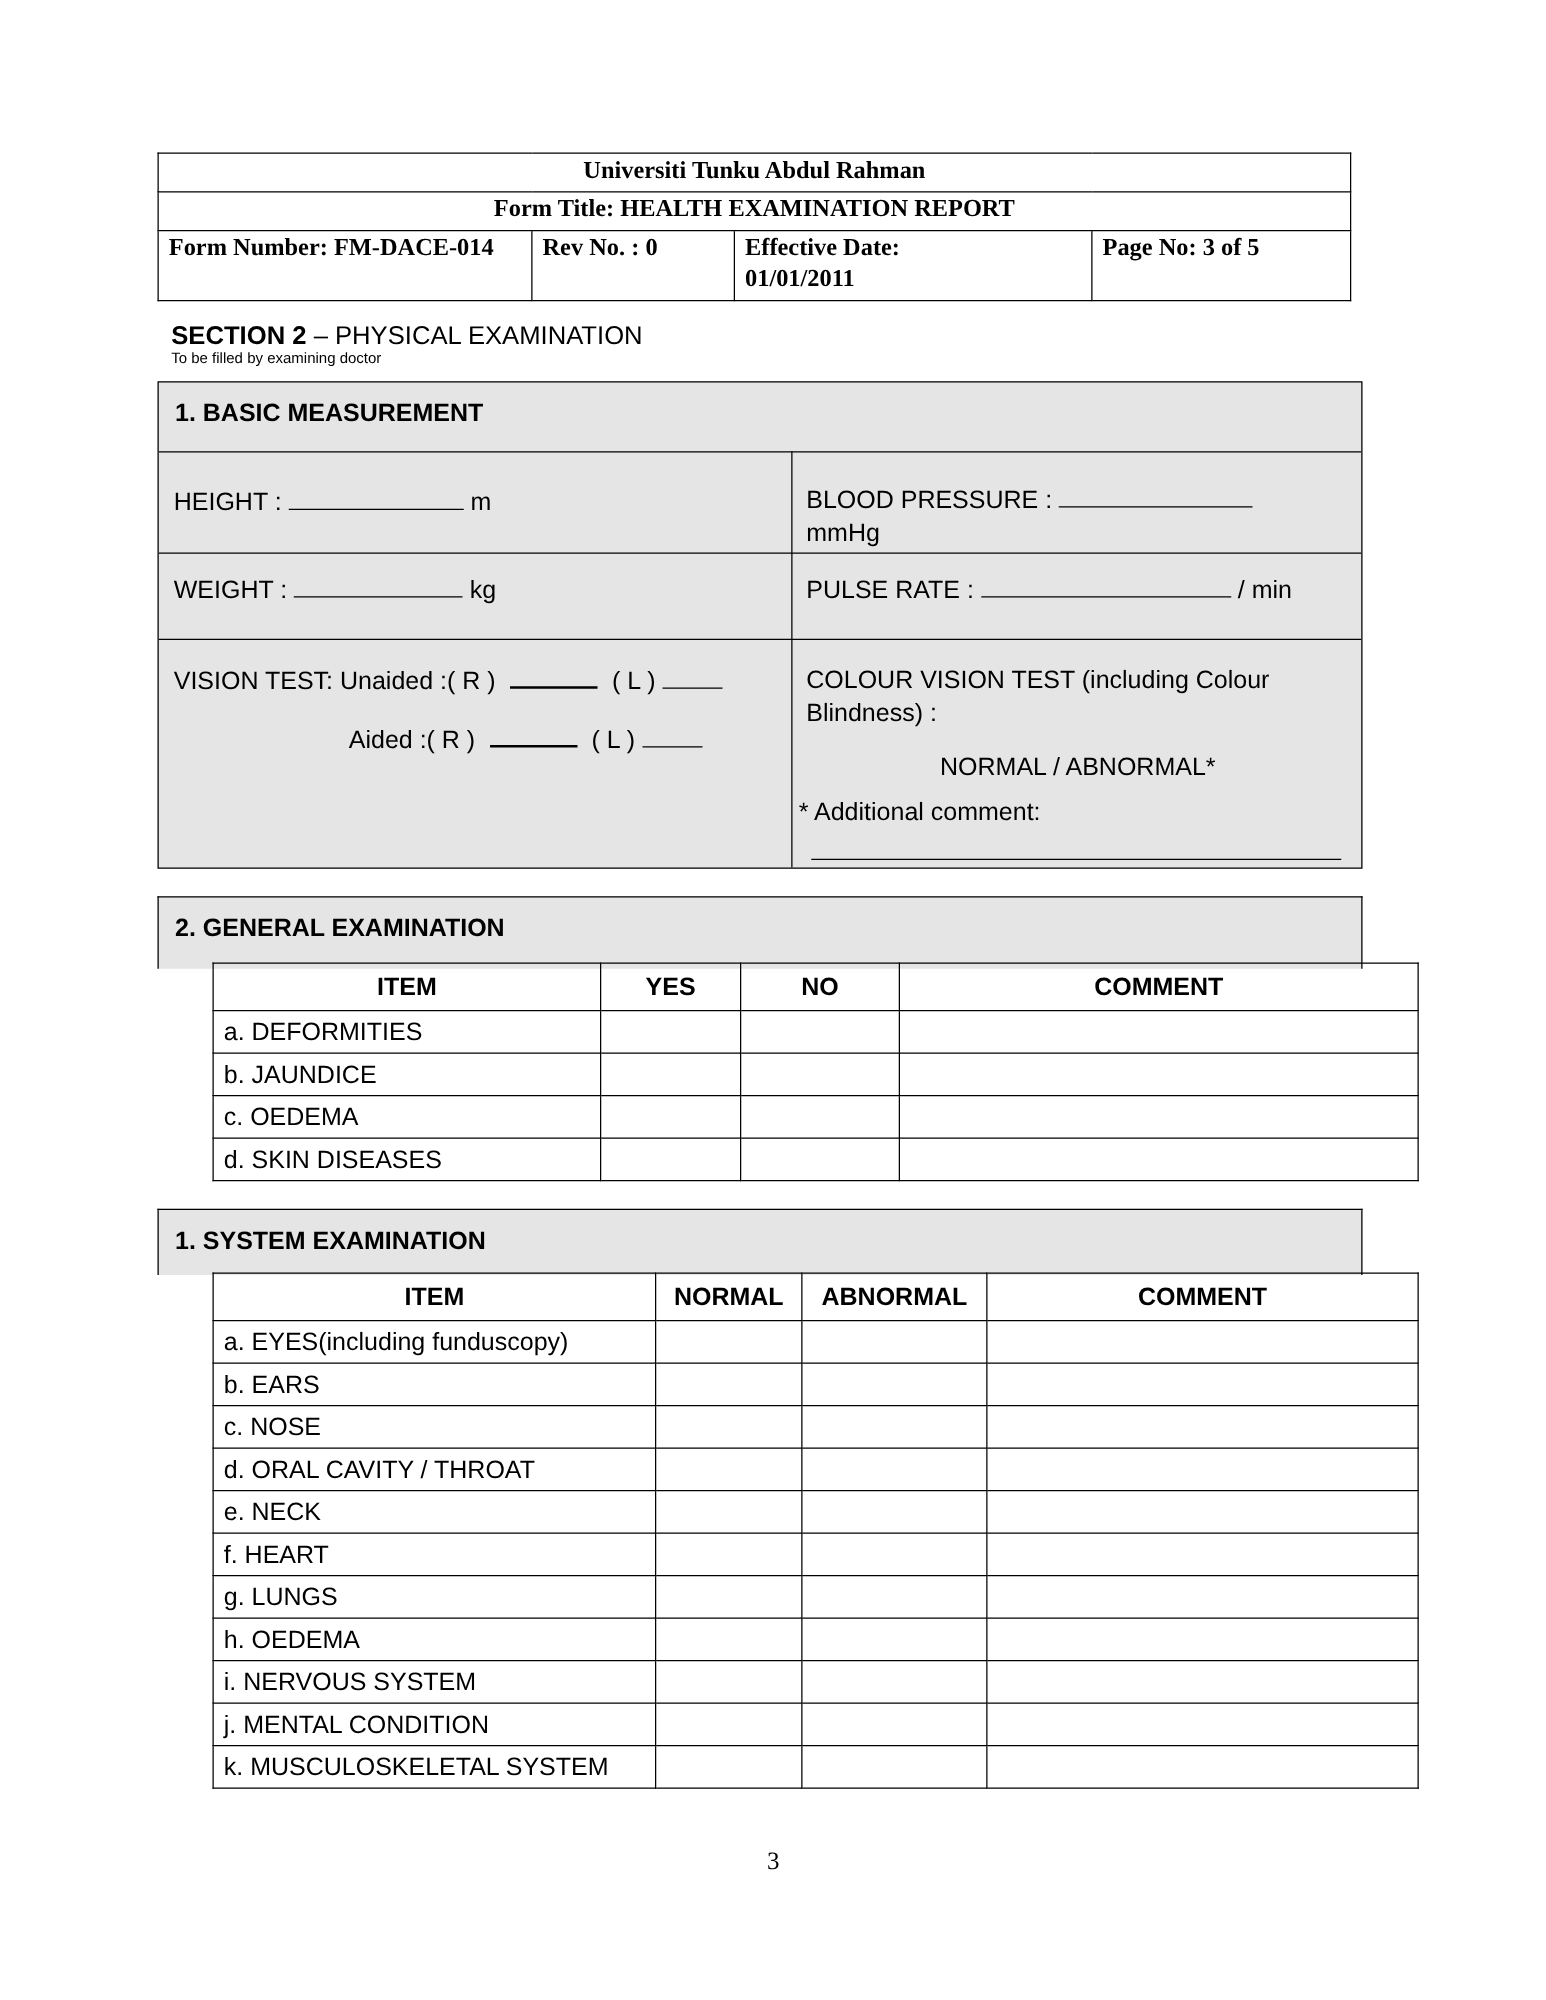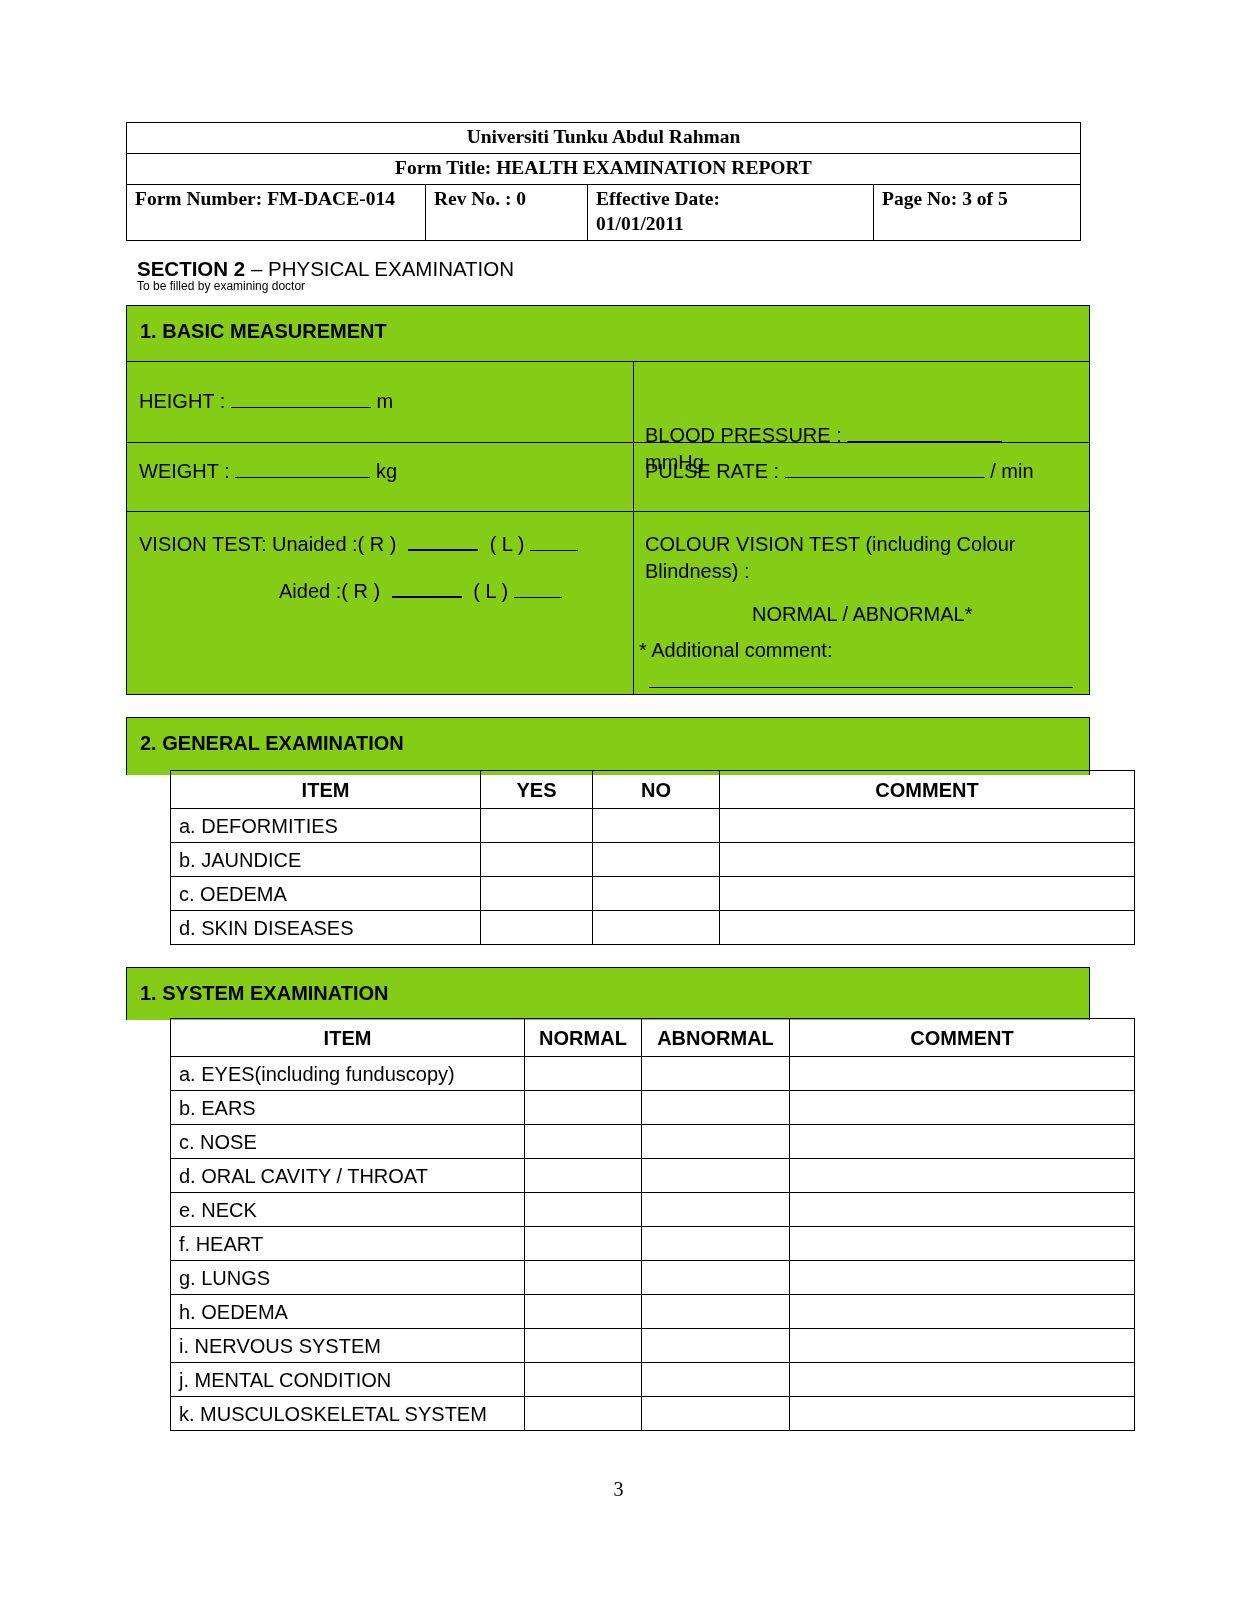--- a/index.html
+++ b/index.html
@@ -67,7 +67,7 @@
     position: absolute;
     border: 1.6px solid #000;
     box-sizing: border-box;
-    background: #84cc16;
+    background: #e5e5e5;
   }
   .box-title {
     font-weight: bold;

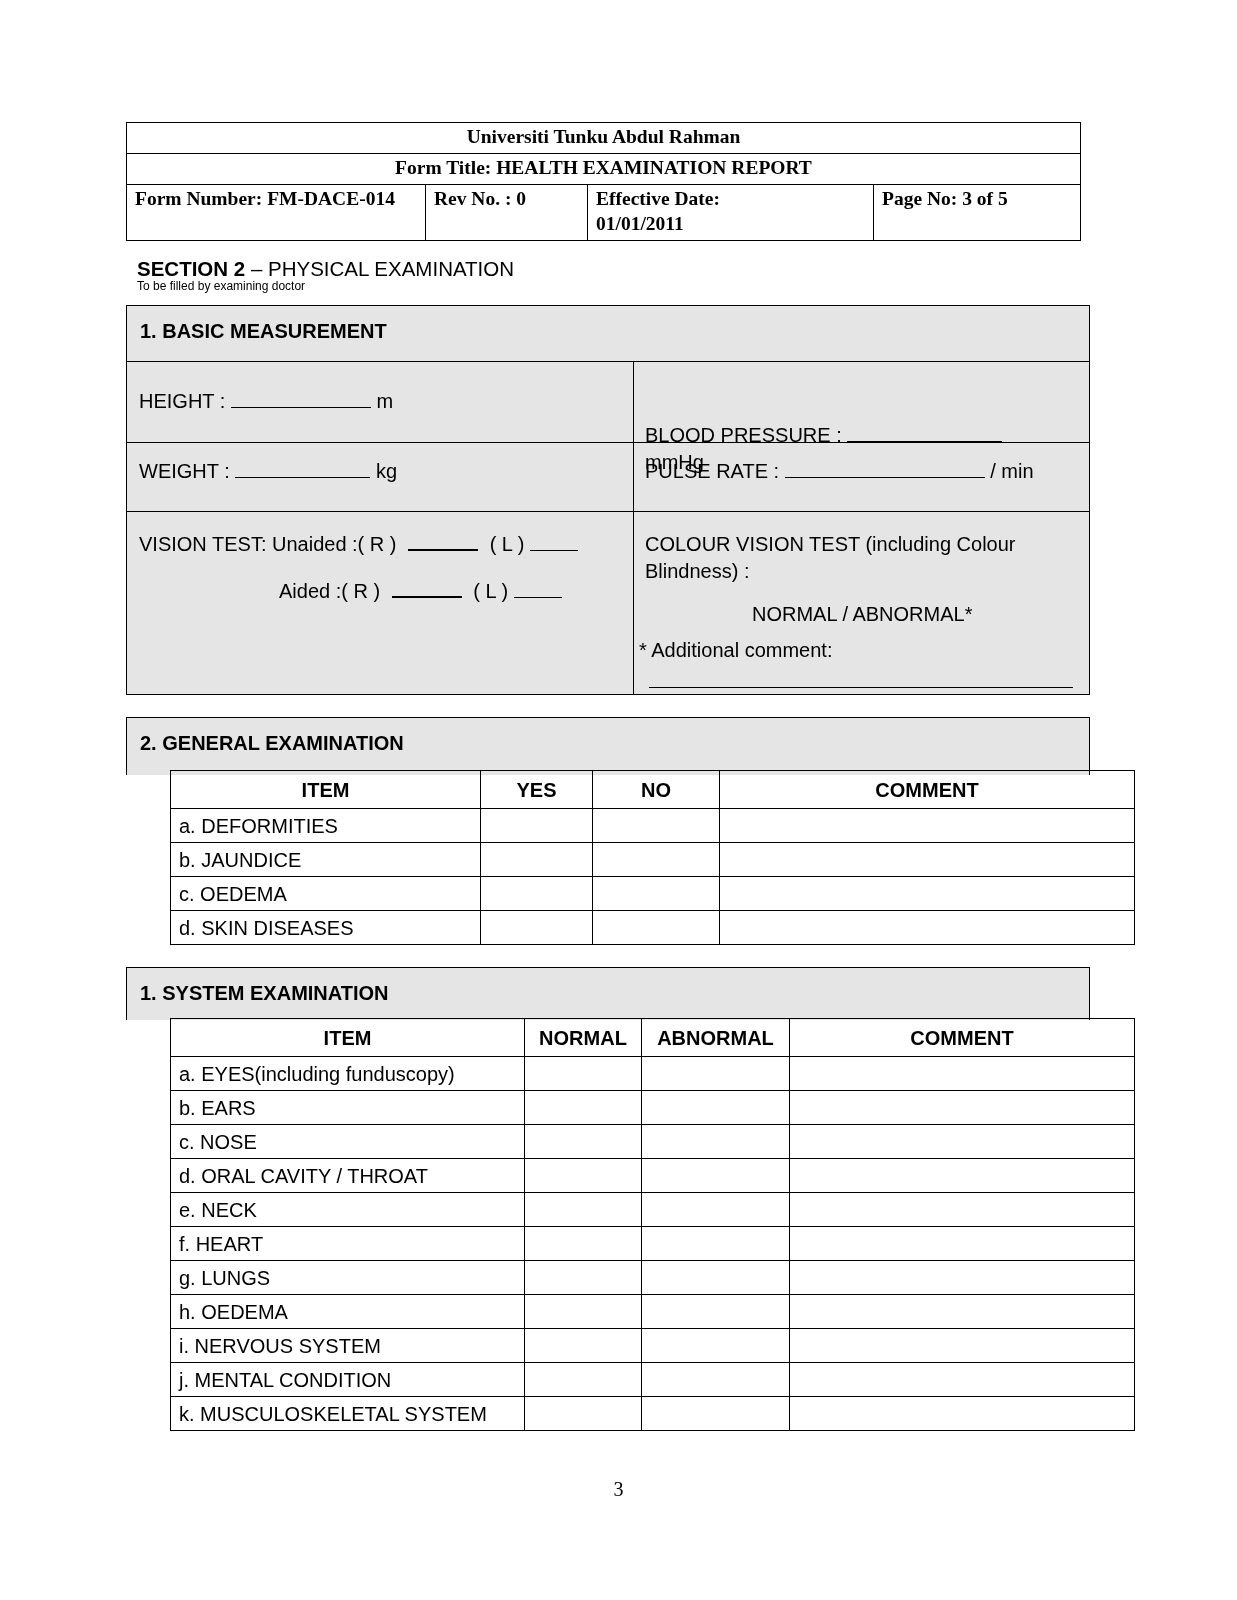--- a/index.html
+++ b/index.html
@@ -243,7 +243,7 @@
       <span class="blank-u" style="width:48px;"></span>
     </div>
 
-    <div class="bm-cell wrap" style="left:518px; top:80px; width:430px;margin-top:36px;">
+    <div class="bm-cell wrap" style="left:518px; top:80px; width:430px;">
       <span>BLOOD PRESSURE  :</span>
       <span class="blank-u" style="width:155px;"></span><br>
       <span>mmHg</span>

